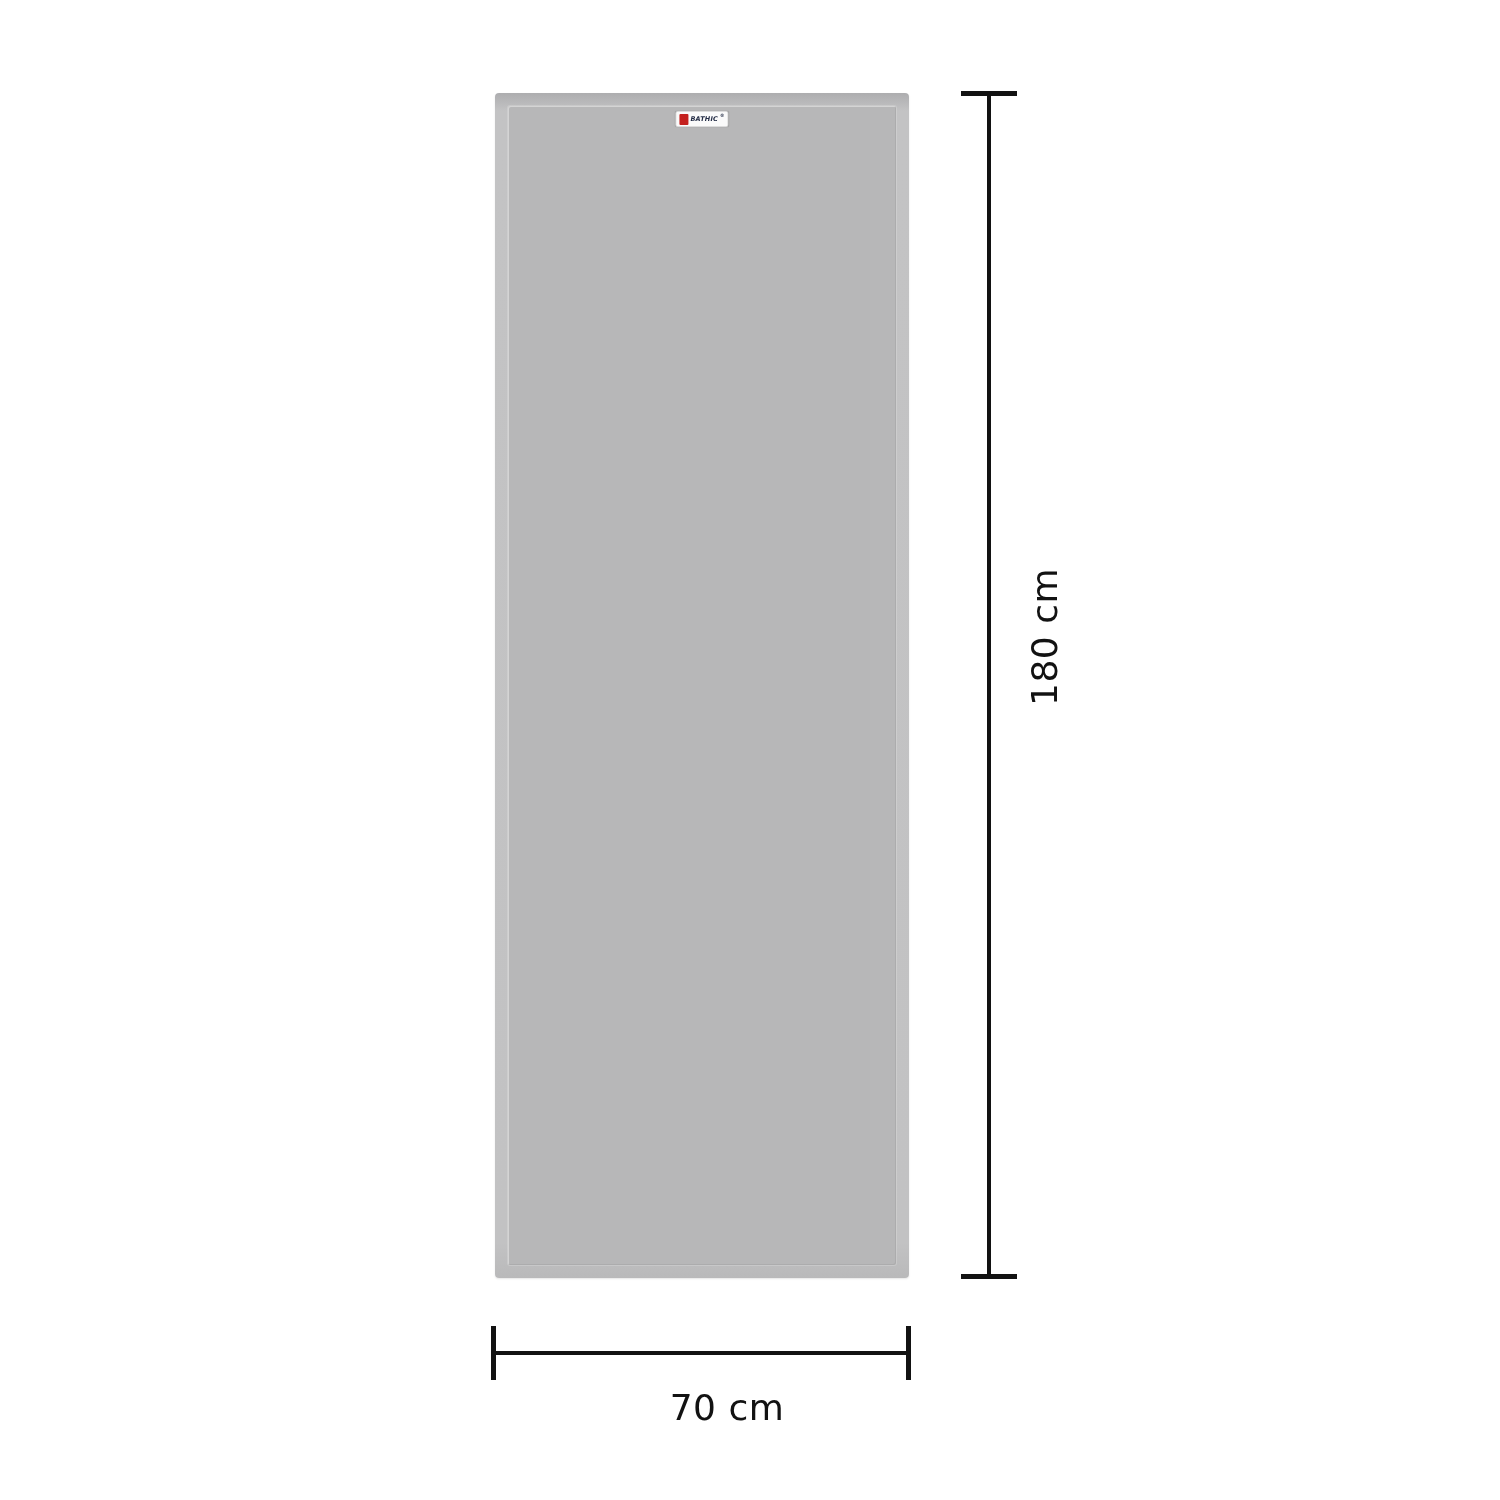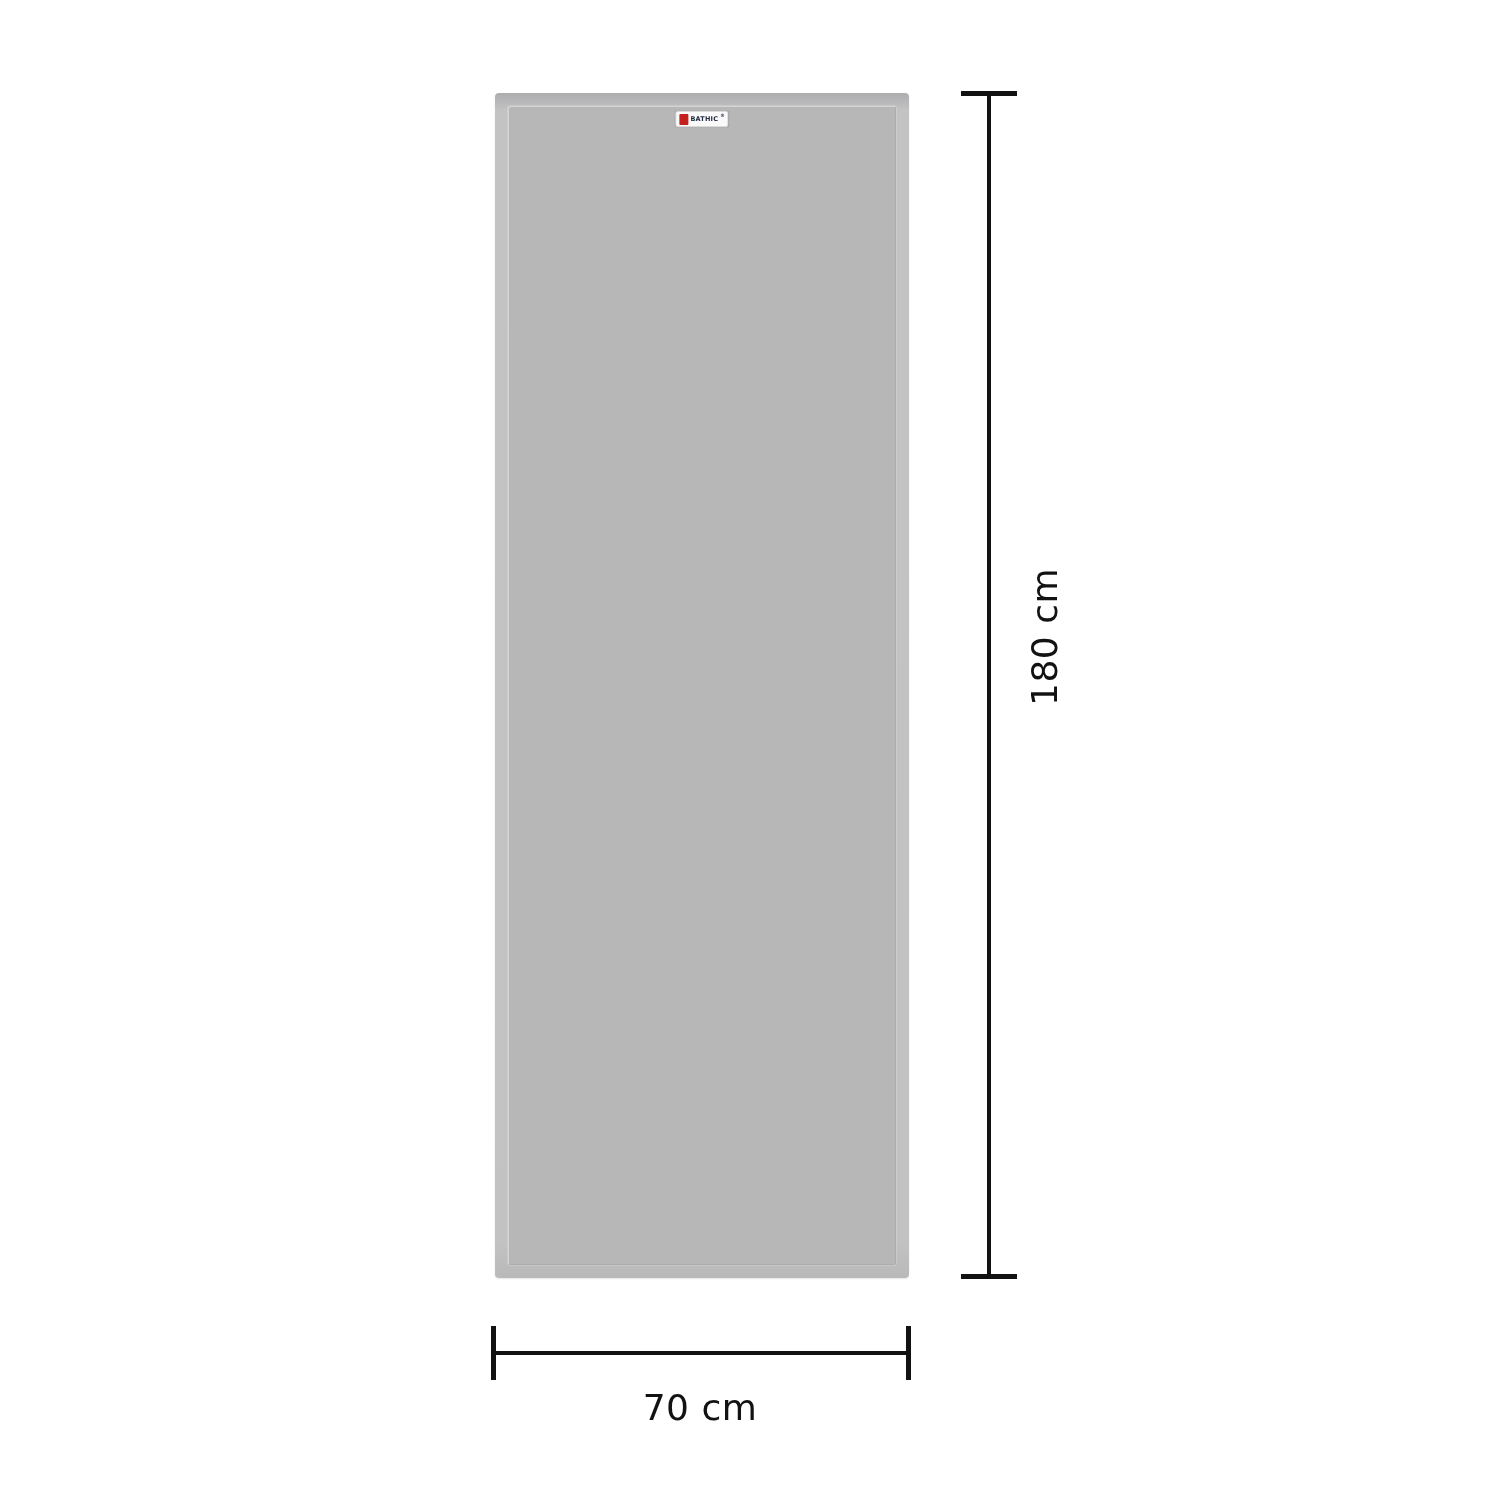--- a/index.html
+++ b/index.html
@@ -62,6 +62,7 @@
     color: #232c45;
     letter-spacing: 0.2px;
     white-space: nowrap;
+    font-style: italic;
   }
   .brand-reg {
     font-size: 4.5px;

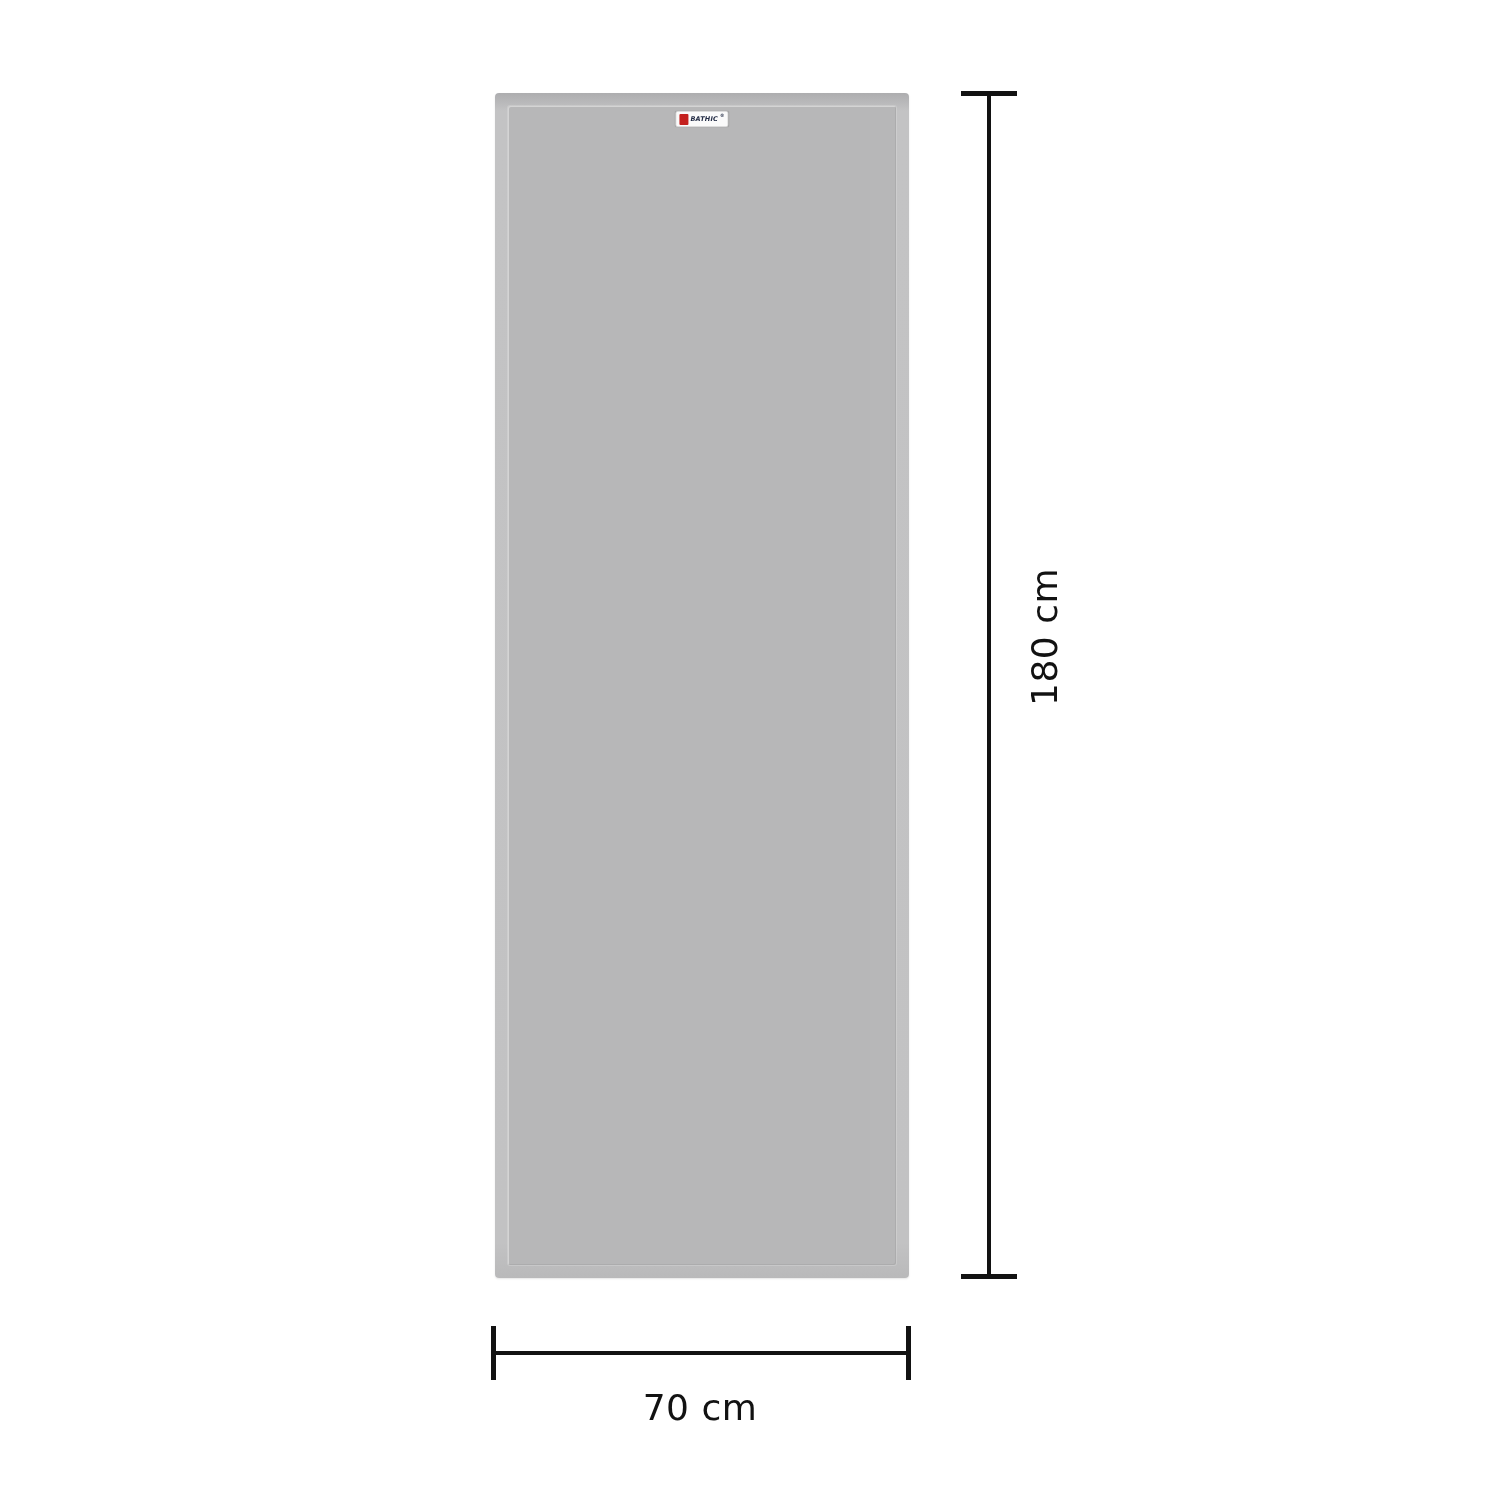--- a/index.html
+++ b/index.html
@@ -94,7 +94,7 @@
     transform: translate(-50%, -50%) rotate(-90deg);
   }
   .width-label {
-    left: 700px; top: 1407px;
+    left: 727px; top: 1407px;
     transform: translate(-50%, -50%);
   }
 </style>

